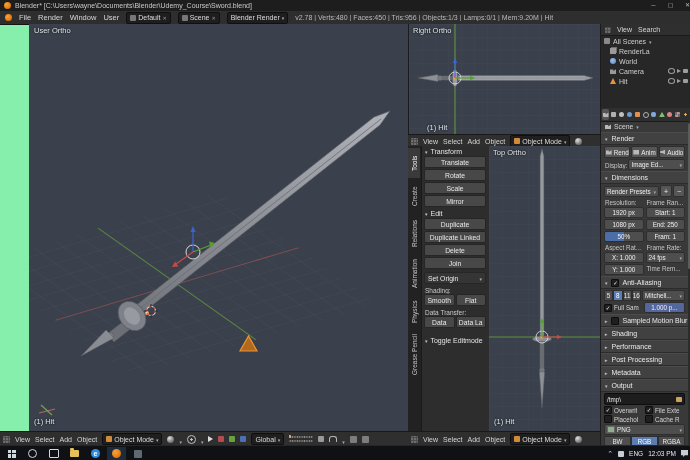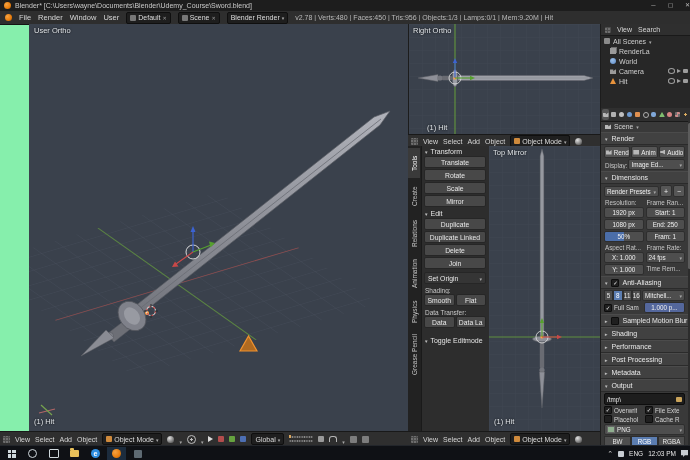--- a/index.html
+++ b/index.html
@@ -370,7 +370,7 @@
           <polygon points="53,172 50.8,177 55.2,177" fill="#56a02e"></polygon>
         </g>
       </svg>
-      <span class="vplabel" style="left:4px;top:2px;">Top Mirror</span>
+      <span class="vplabel" style="left:4px;top:2px;">Top Ortho</span>
       <span class="vplabel" style="left:5px;bottom:5px;">(1) Hit</span>
     </div>
   </div>

